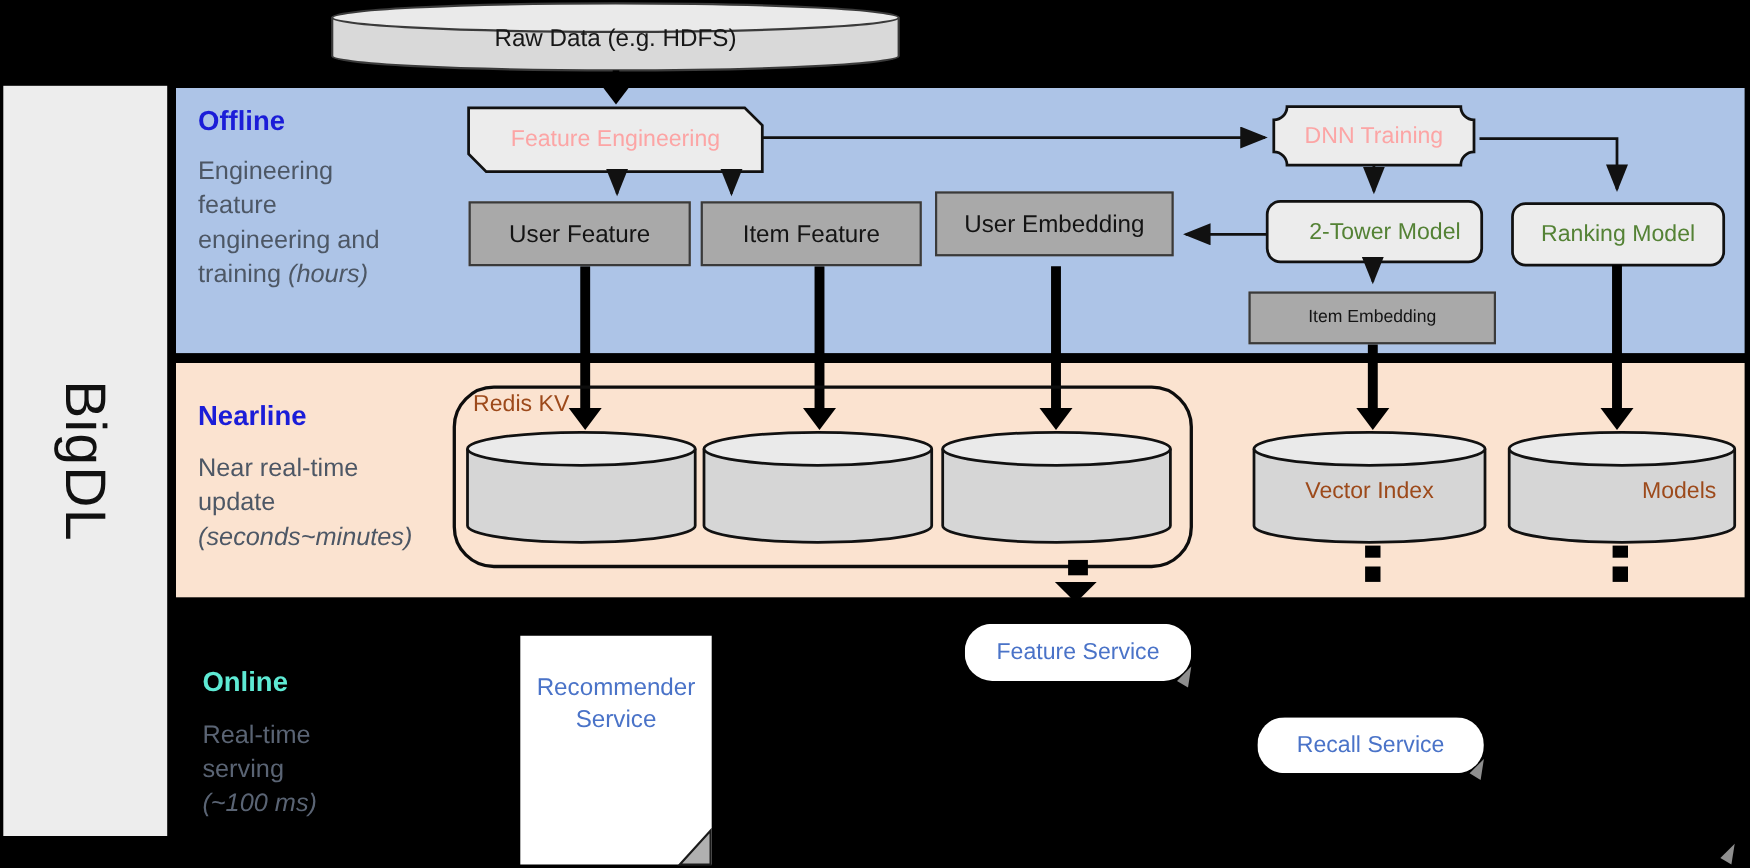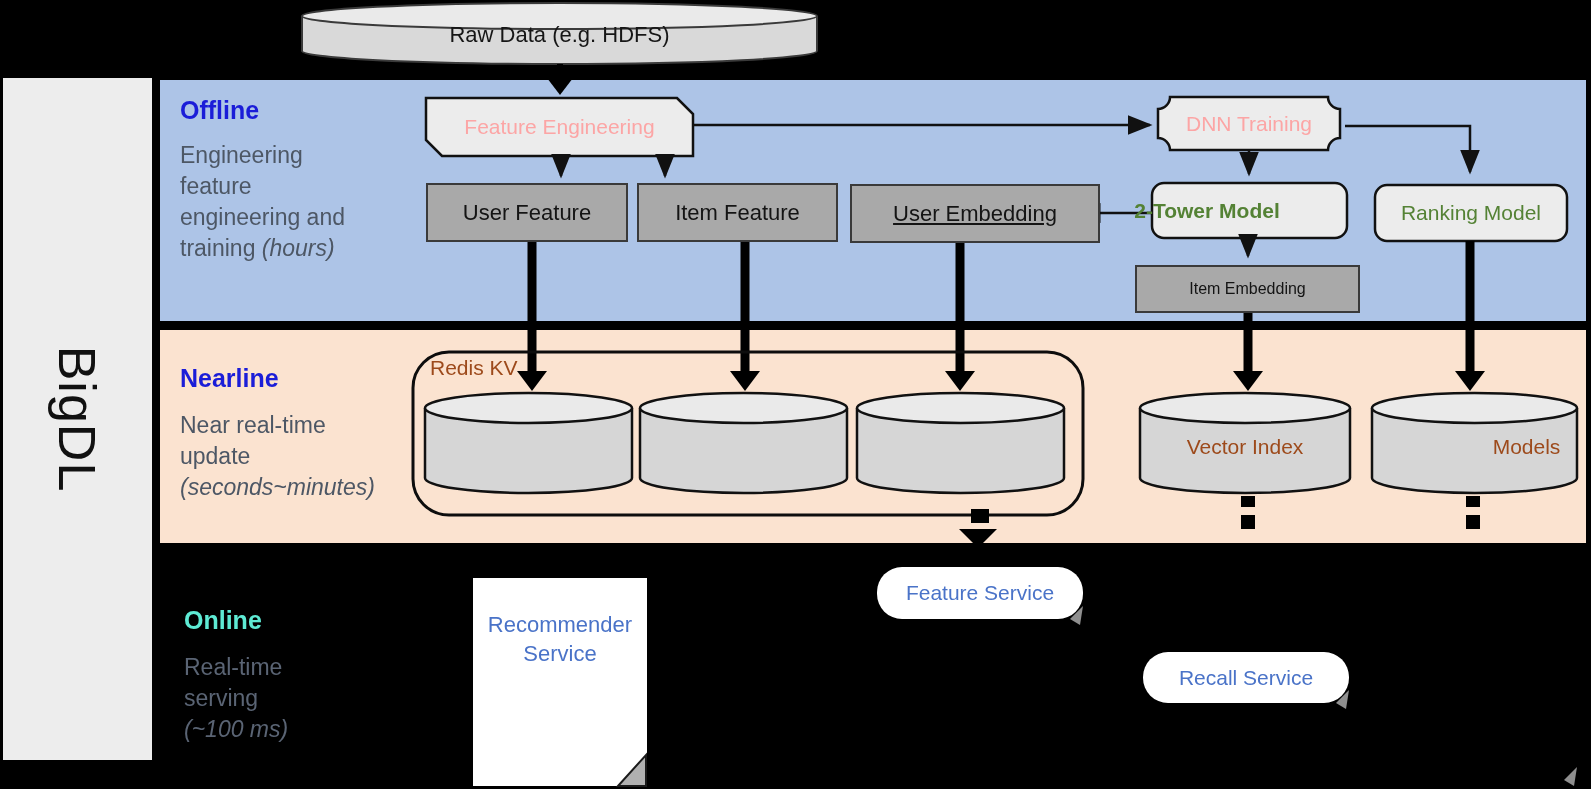--- a/index.html
+++ b/index.html
@@ -152,7 +152,7 @@
 
   <div class="abs graybox" style="left:426px;top:183px;width:202px;height:59px;">User Feature</div>
   <div class="abs graybox" style="left:637px;top:183px;width:201px;height:59px;">Item Feature</div>
-  <div class="abs graybox" style="left:850px;top:184px;width:250px;height:59px;text-decoration:underline;">User Embedding</div>
+  <div class="abs graybox" style="left:850px;top:174px;width:217px;height:59px;">User Embedding</div>
   <div class="abs graybox" style="left:1135px;top:265px;width:225px;height:48px;font-size:16px;">Item Embedding</div>
 
   <div class="abs lbl comp-green" style="left:1100px;top:183px;width:214px;height:55px;font-weight:bold;">2-Tower Model</div>

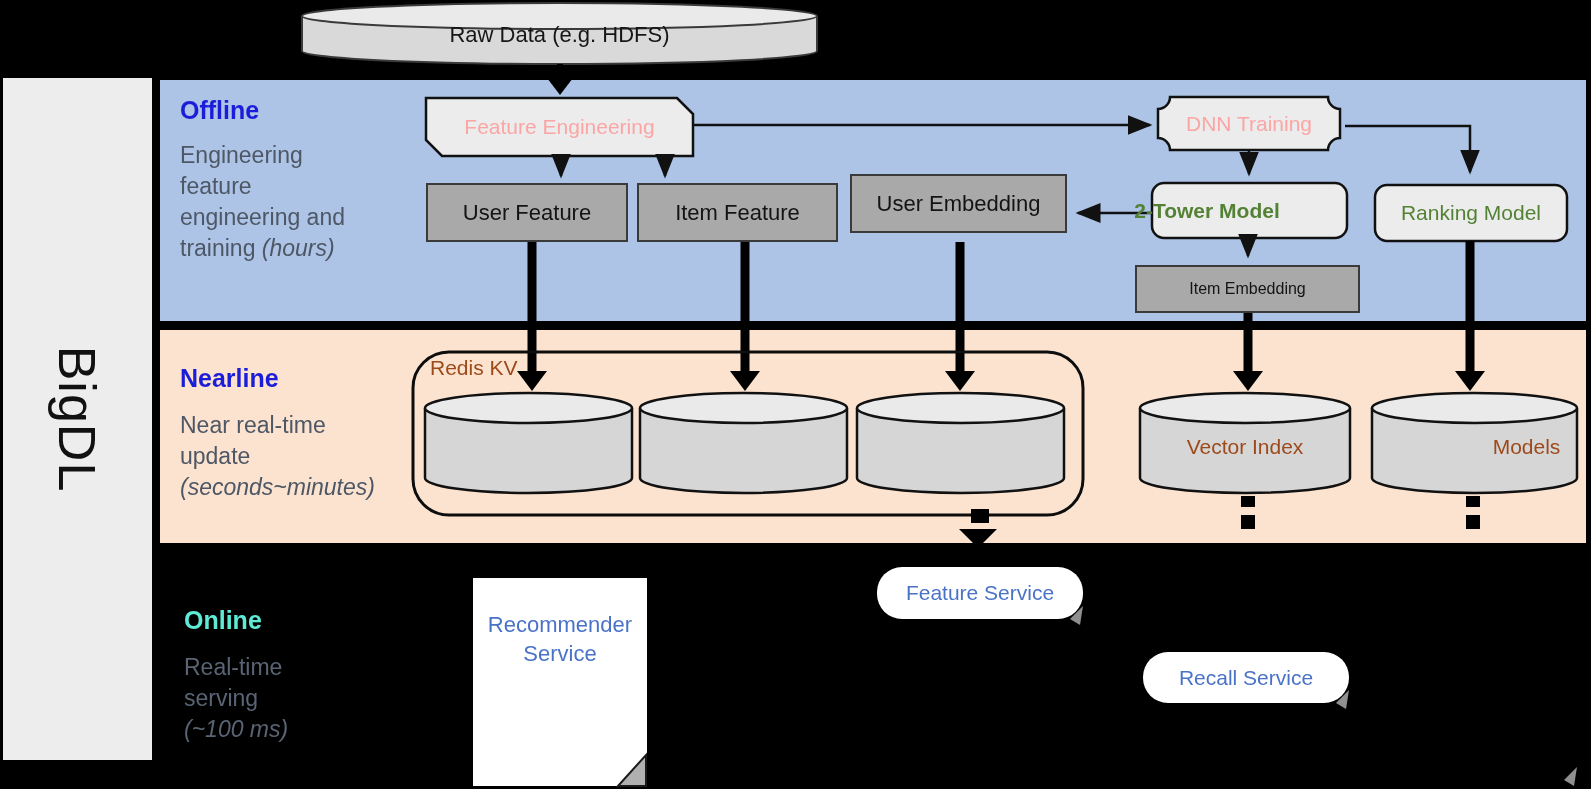--- a/index.html
+++ b/index.html
@@ -155,7 +155,7 @@
   <div class="abs graybox" style="left:850px;top:174px;width:217px;height:59px;">User Embedding</div>
   <div class="abs graybox" style="left:1135px;top:265px;width:225px;height:48px;font-size:16px;">Item Embedding</div>
 
-  <div class="abs lbl comp-green" style="left:1100px;top:183px;width:214px;height:55px;font-weight:bold;">2-Tower Model</div>
+  <div class="abs lbl comp-green" style="left:1152px;top:183px;width:214px;height:55px;">2-Tower Model</div>
   <div class="abs lbl comp-green" style="left:1375px;top:185px;width:192px;height:56px;">Ranking Model</div>
 
   <div class="abs band-title" style="left:180px;top:364px;">Nearline</div>

